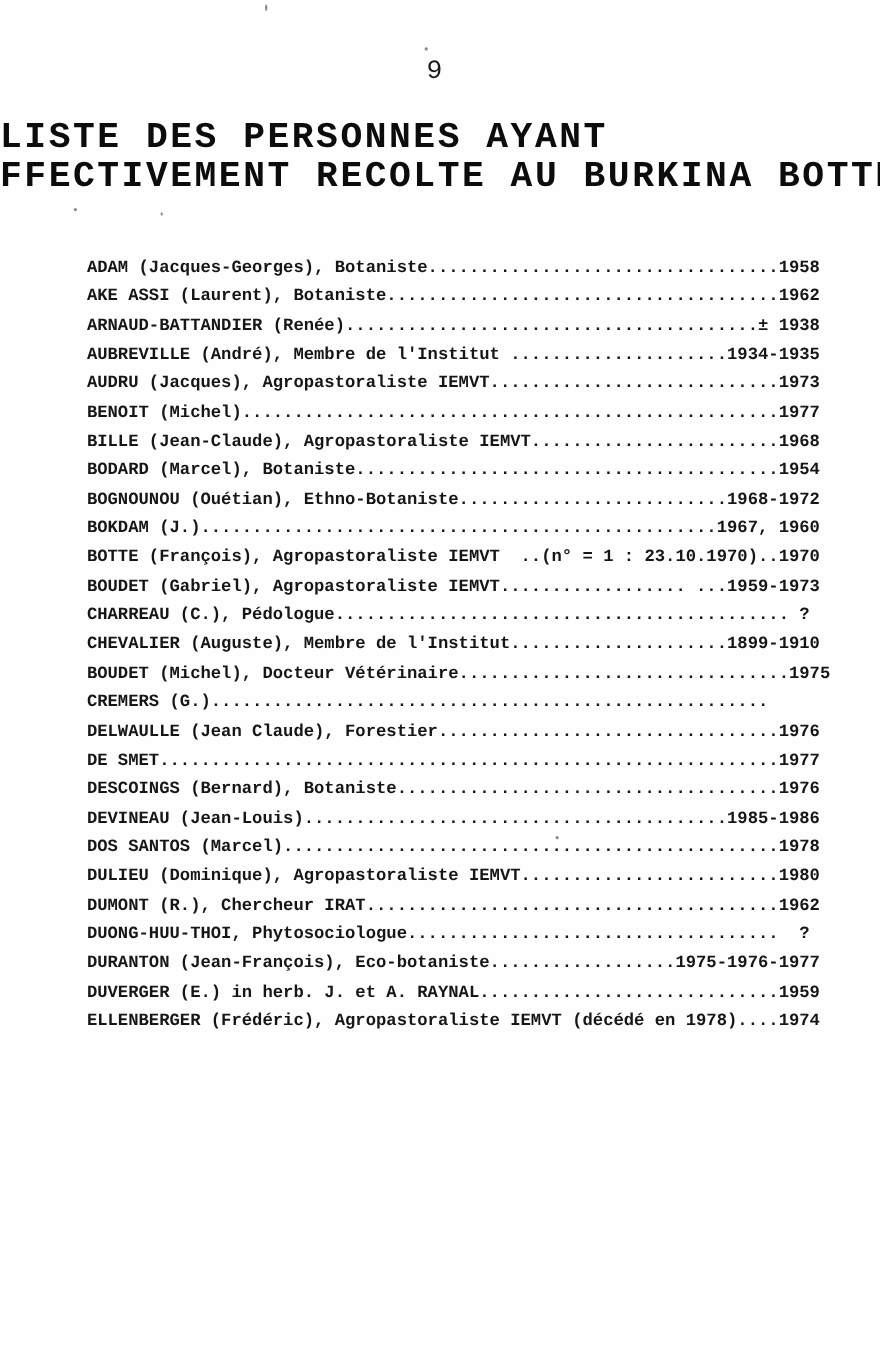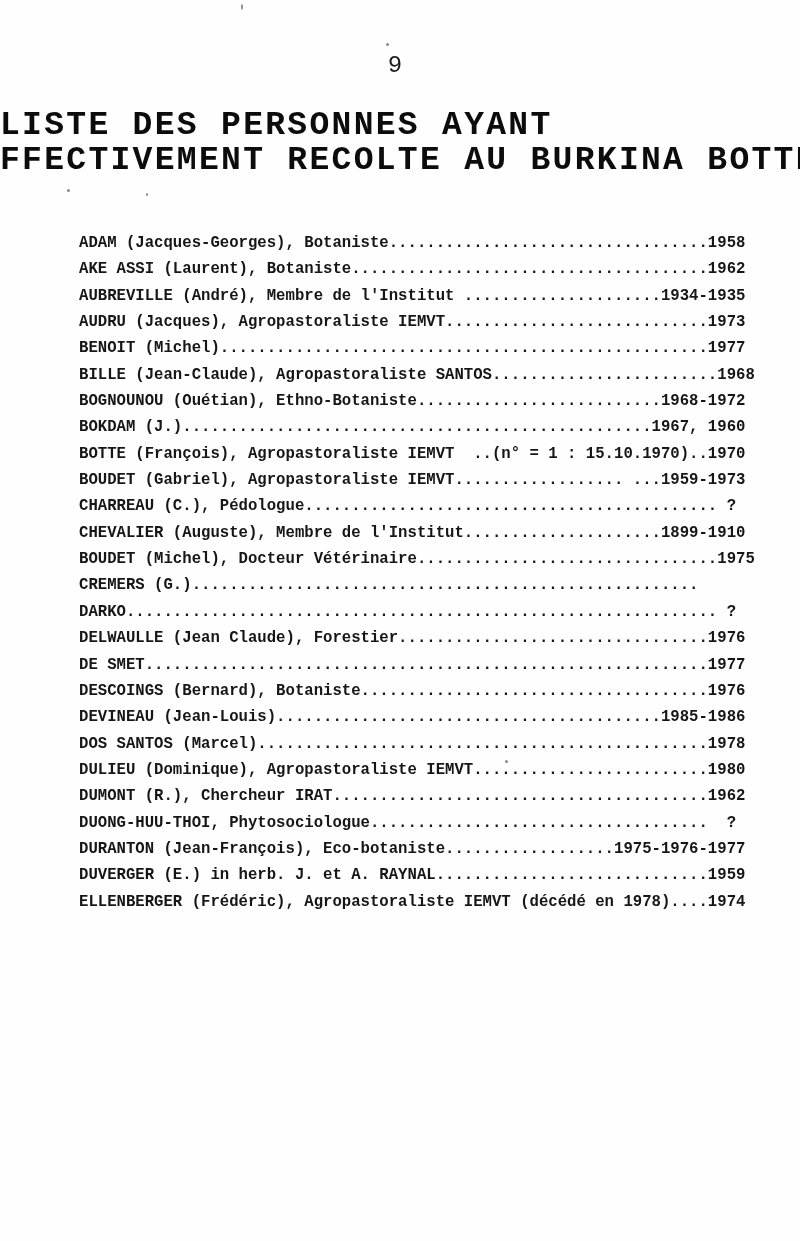--- a/index.html
+++ b/index.html
@@ -82,6 +82,7 @@
 <div class="collectors-list">
     <div class="row">ADAM (Jacques-Georges), Botaniste..................................1958</div>
     <div class="row">AKE ASSI (Laurent), Botaniste......................................1962</div>
+    <div class="row">ARNAUD-BATTANDIER (Renée)........................................± 1938</div>
     <div class="row">AUBREVILLE (André), Membre de l'Institut .....................1934-1935</div>
     <div class="row">AUDRU (Jacques), Agropastoraliste IEMVT............................1973</div>
     <div class="row">BENOIT (Michel)....................................................1977</div>

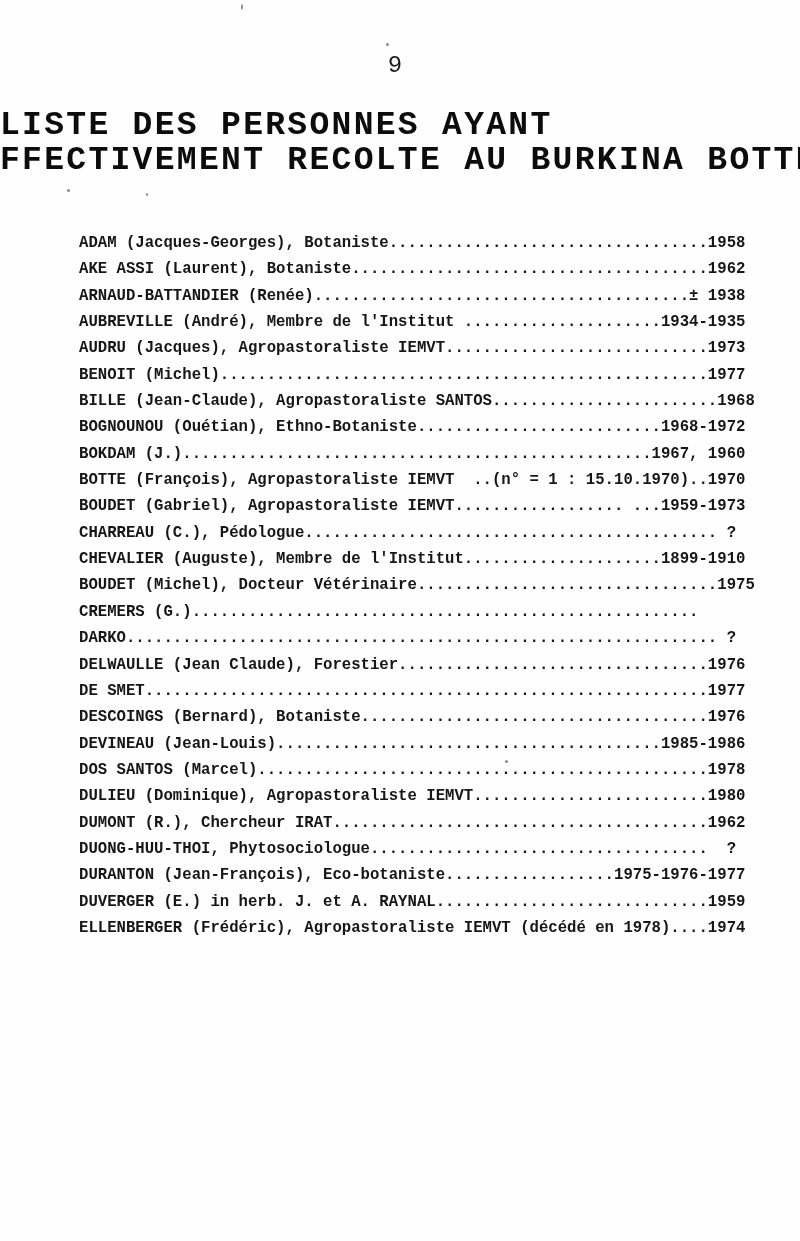--- a/index.html
+++ b/index.html
@@ -86,7 +86,7 @@
     <div class="row">AUBREVILLE (André), Membre de l'Institut .....................1934-1935</div>
     <div class="row">AUDRU (Jacques), Agropastoraliste IEMVT............................1973</div>
     <div class="row">BENOIT (Michel)....................................................1977</div>
-    <div class="row">BILLE (Jean-Claude), Agropastoraliste SANTOS........................1968</div>
+    <div class="row">BILLE (Jean-Claude), Agropastoraliste IEMVT........................1968</div>
     <div class="row">BOGNOUNOU (Ouétian), Ethno-Botaniste..........................1968-1972</div>
     <div class="row">BOKDAM (J.)..................................................1967, 1960</div>
     <div class="row">BOTTE (François), Agropastoraliste IEMVT  ..(n° = 1 : 15.10.1970)..1970</div>

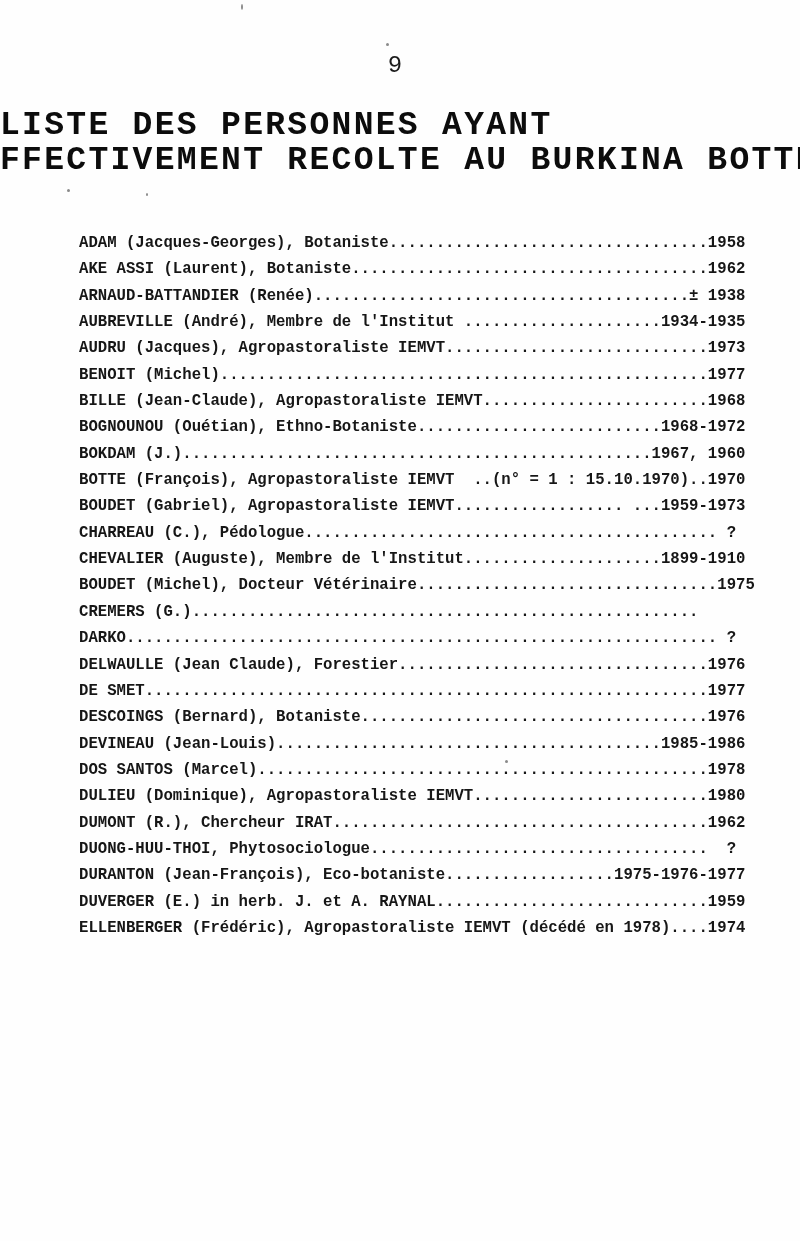--- a/index.html
+++ b/index.html
@@ -87,6 +87,7 @@
     <div class="row">AUDRU (Jacques), Agropastoraliste IEMVT............................1973</div>
     <div class="row">BENOIT (Michel)....................................................1977</div>
     <div class="row">BILLE (Jean-Claude), Agropastoraliste IEMVT........................1968</div>
+    <div class="row">BODARD (Marcel), Botaniste.........................................1954</div>
     <div class="row">BOGNOUNOU (Ouétian), Ethno-Botaniste..........................1968-1972</div>
     <div class="row">BOKDAM (J.)..................................................1967, 1960</div>
     <div class="row">BOTTE (François), Agropastoraliste IEMVT  ..(n° = 1 : 15.10.1970)..1970</div>

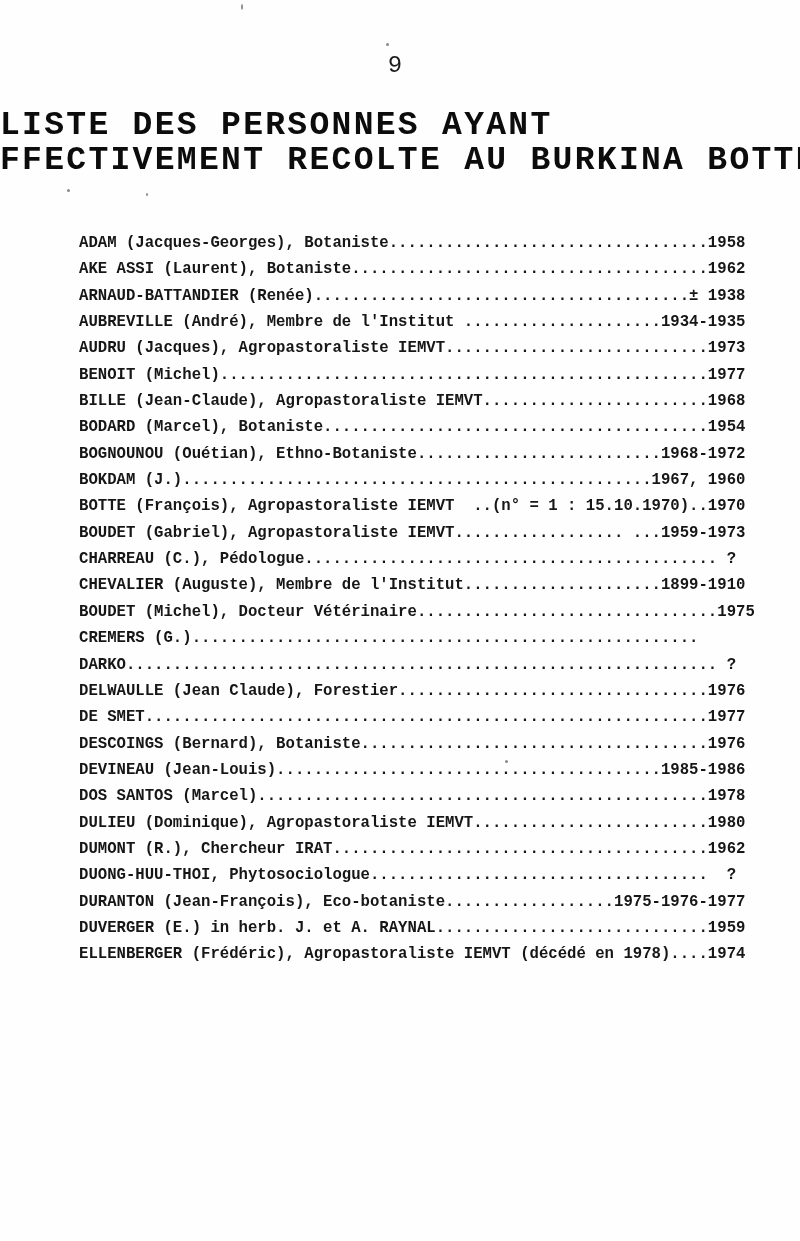--- a/index.html
+++ b/index.html
@@ -90,7 +90,7 @@
     <div class="row">BODARD (Marcel), Botaniste.........................................1954</div>
     <div class="row">BOGNOUNOU (Ouétian), Ethno-Botaniste..........................1968-1972</div>
     <div class="row">BOKDAM (J.)..................................................1967, 1960</div>
-    <div class="row">BOTTE (François), Agropastoraliste IEMVT  ..(n° = 1 : 15.10.1970)..1970</div>
+    <div class="row">BOTTE (François), Agropastoraliste IEMVT  ..(n° = 1 : 23.10.1970)..1970</div>
     <div class="row">BOUDET (Gabriel), Agropastoraliste IEMVT.................. ...1959-1973</div>
     <div class="row">CHARREAU (C.), Pédologue............................................ ?</div>
     <div class="row">CHEVALIER (Auguste), Membre de l'Institut.....................1899-1910</div>

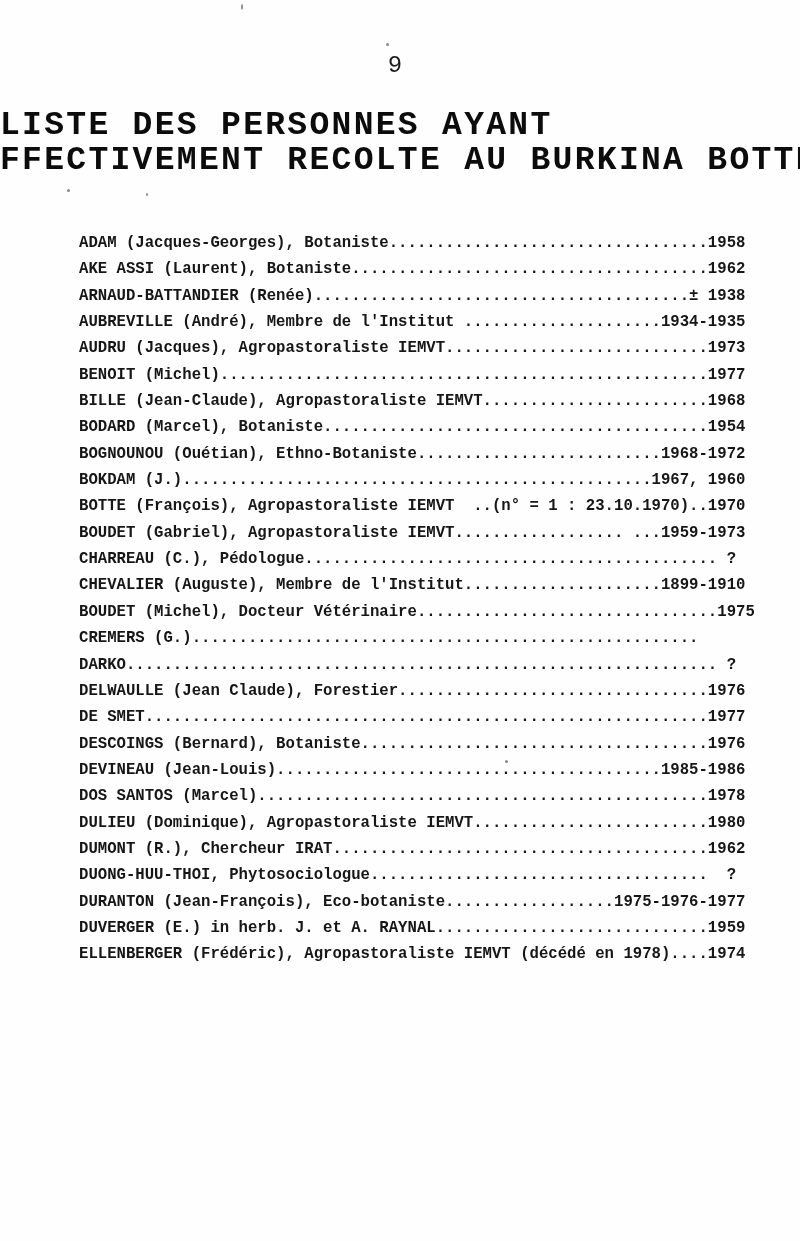--- a/index.html
+++ b/index.html
@@ -96,7 +96,6 @@
     <div class="row">CHEVALIER (Auguste), Membre de l'Institut.....................1899-1910</div>
     <div class="row">BOUDET (Michel), Docteur Vétérinaire................................1975</div>
     <div class="row">CREMERS (G.)......................................................</div>
-    <div class="row">DARKO............................................................... ?</div>
     <div class="row">DELWAULLE (Jean Claude), Forestier.................................1976</div>
     <div class="row">DE SMET............................................................1977</div>
     <div class="row">DESCOINGS (Bernard), Botaniste.....................................1976</div>

